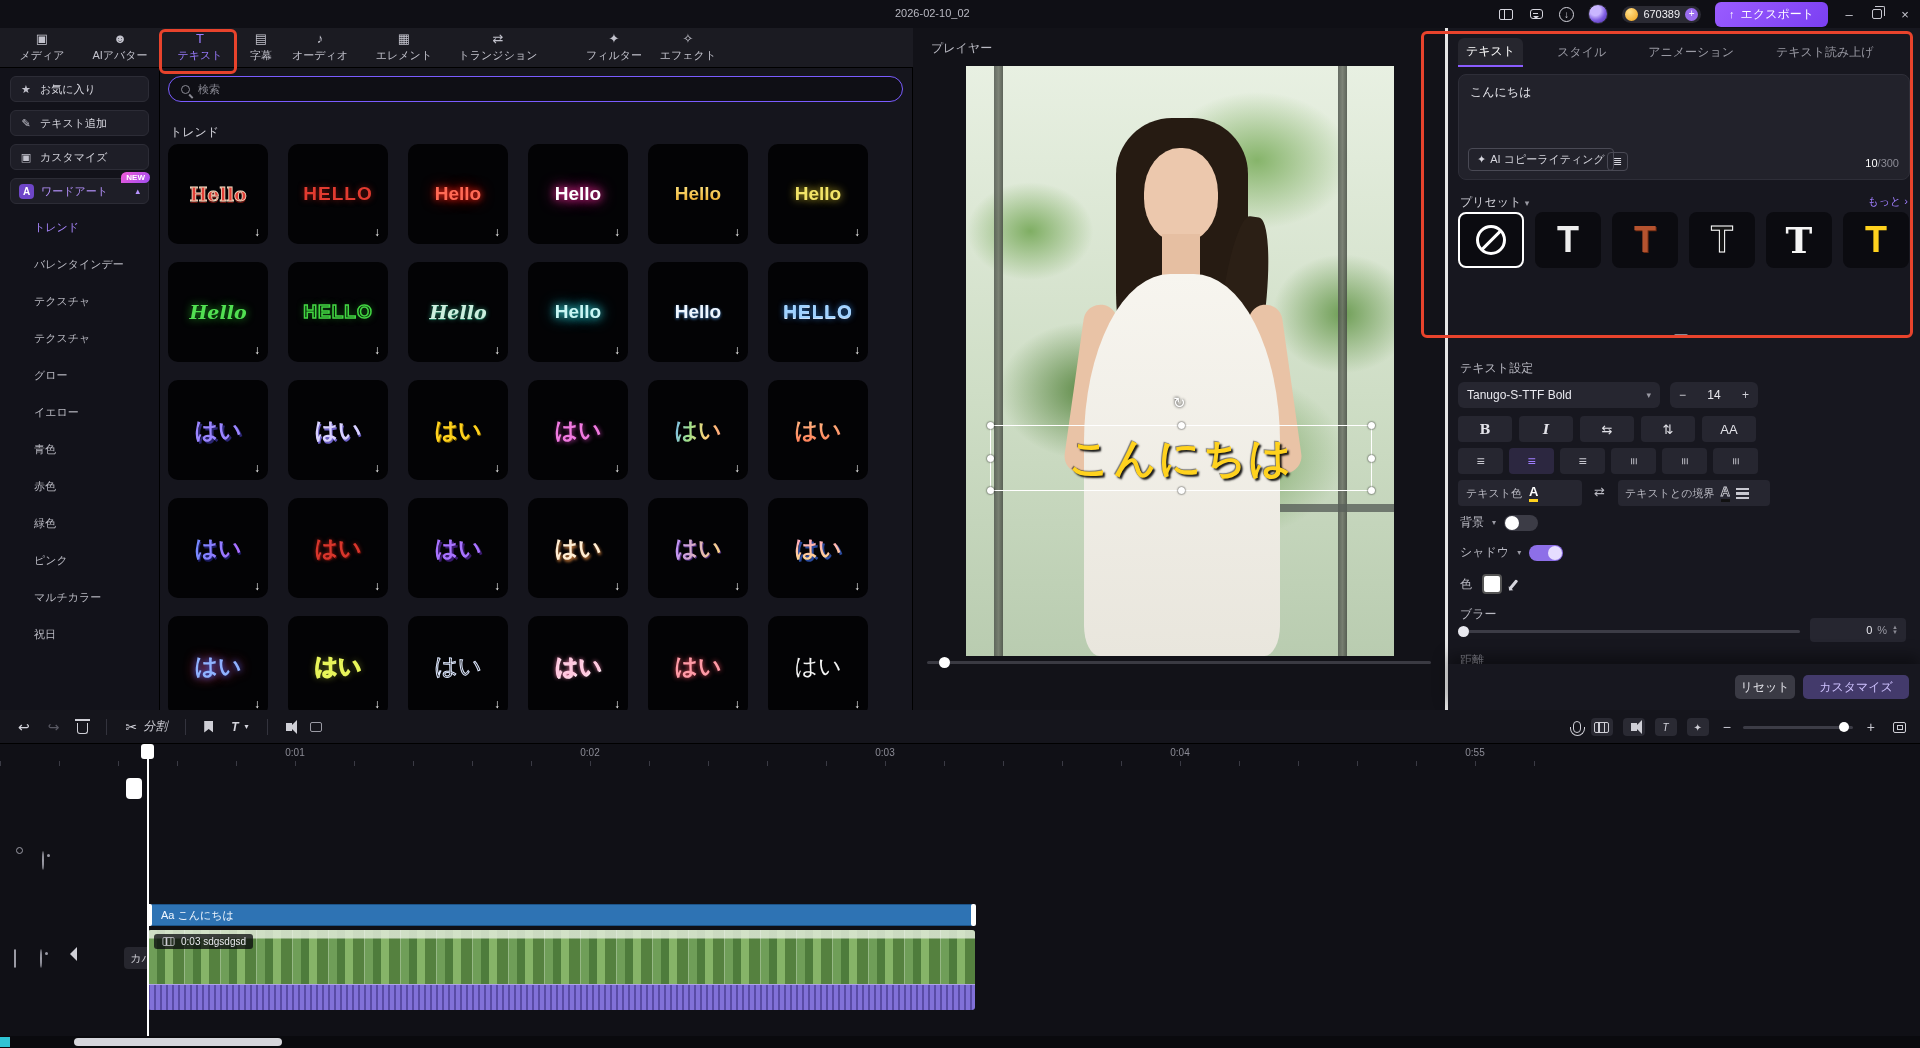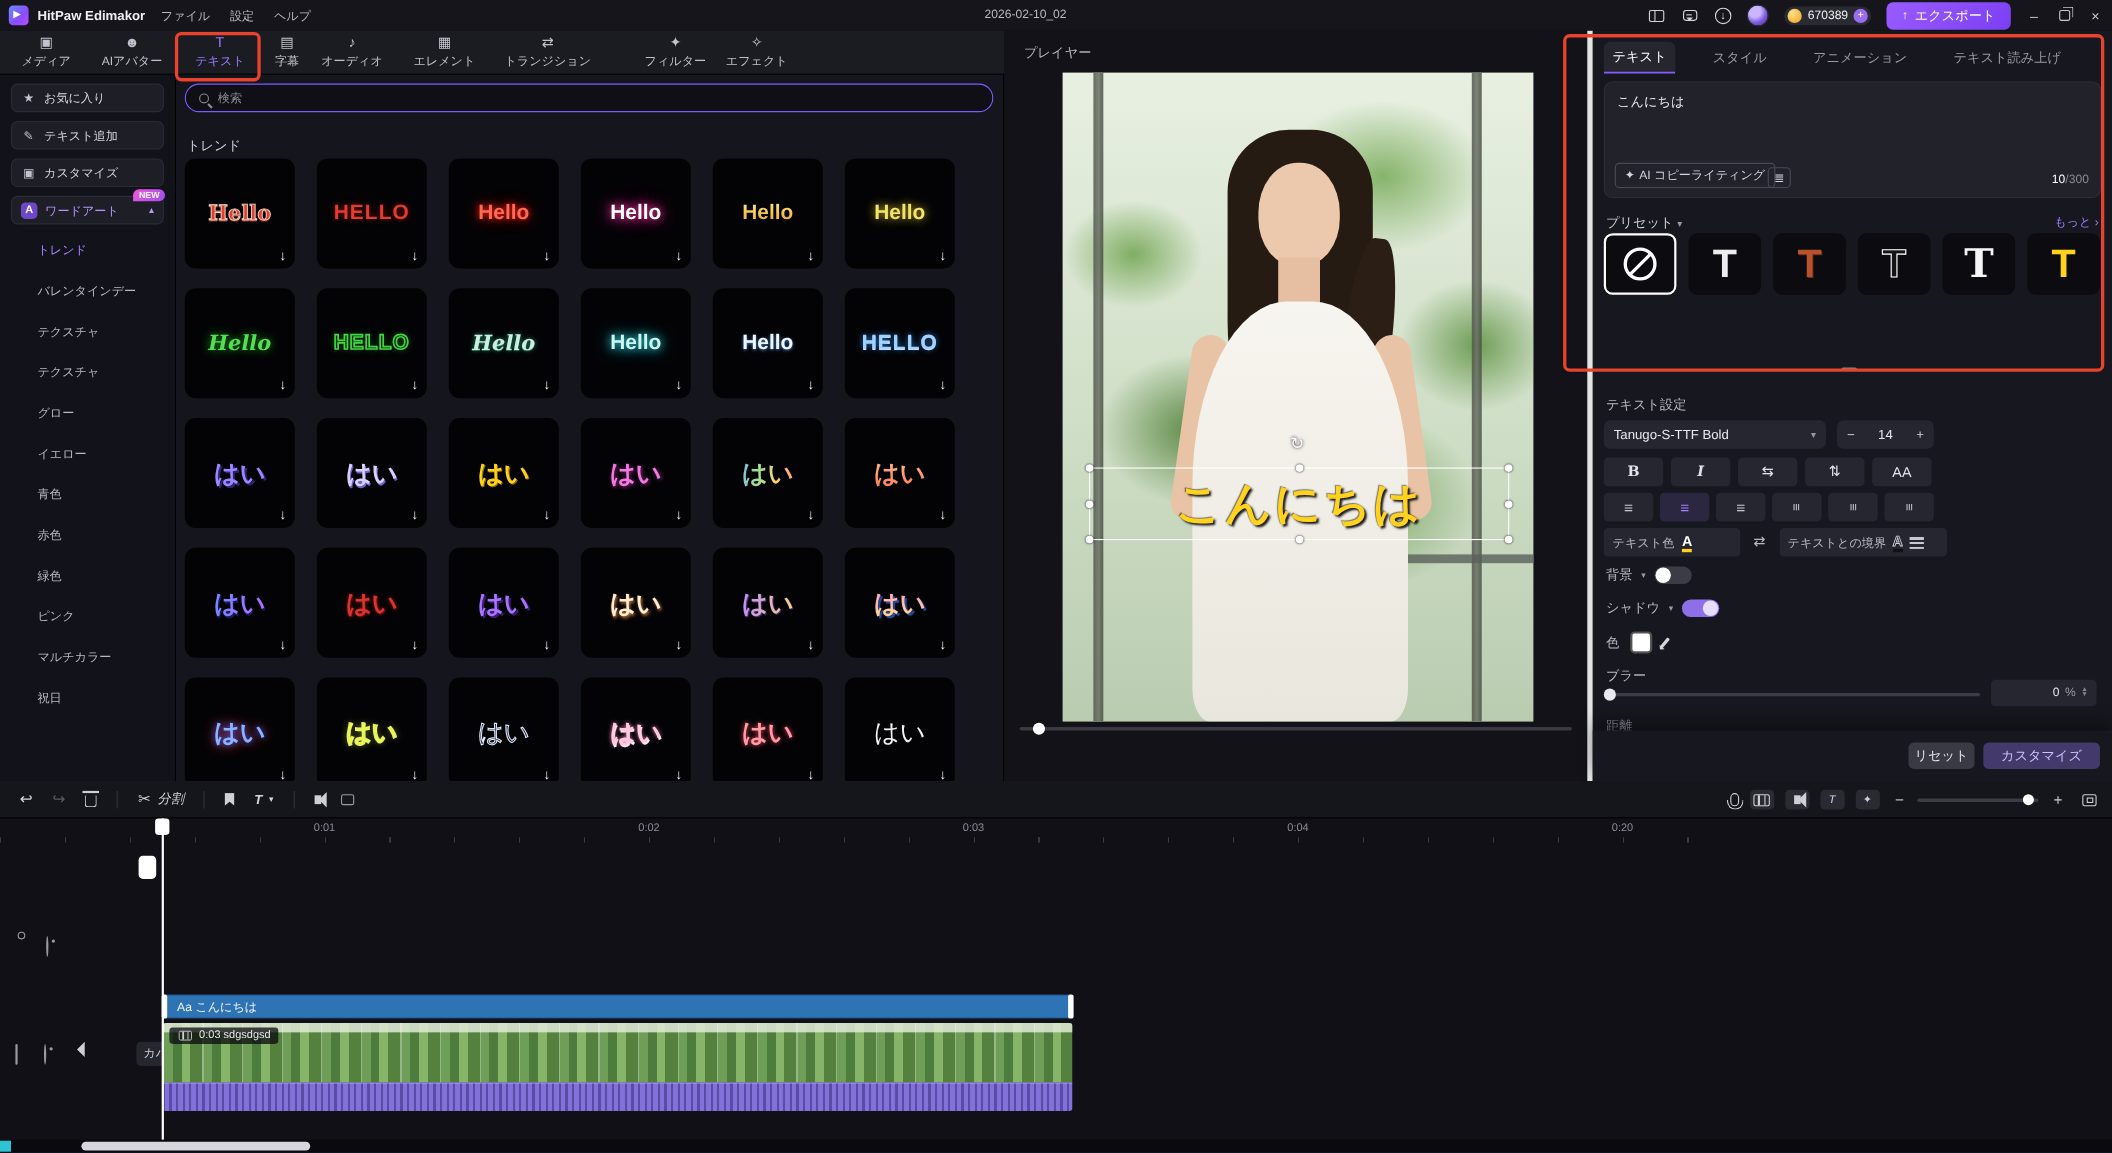--- a/index.html
+++ b/index.html
@@ -298,13 +298,6 @@
 
 <div id="stage">
 
-  <div class="abs" id="titlebar">
-    <div id="logo"></div>
-    <span class="app-title">HitPaw Edimakor</span>
-    <span class="menu-item">ファイル</span>
-    <span class="menu-item">設定</span>
-    <span class="menu-item">ヘルプ</span>
-  </div>
   <div class="abs" id="project-title">2026-02-10_02</div>
   <div id="tb-right">
     <span class="wicon">

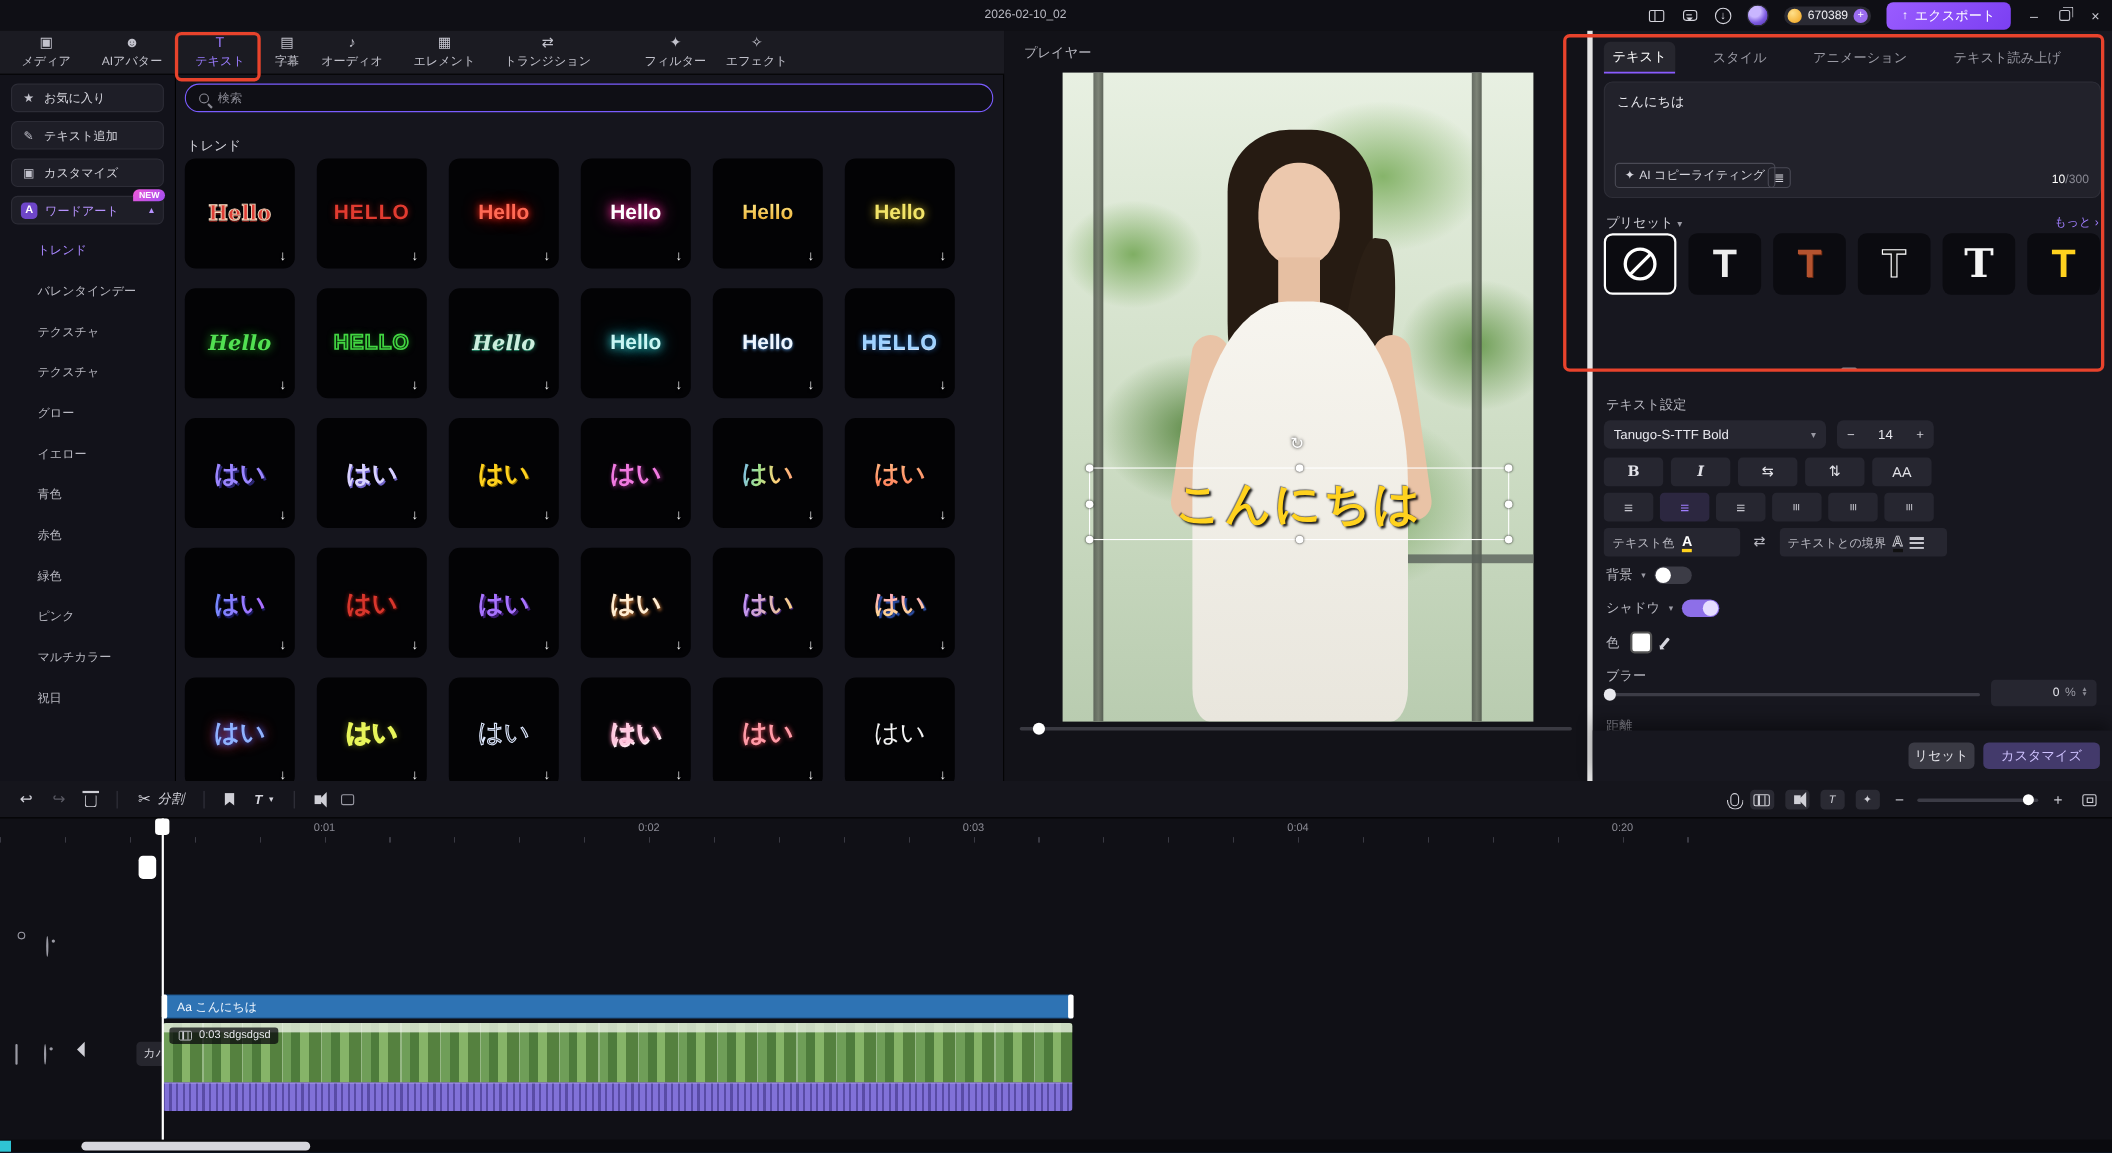--- a/index.html
+++ b/index.html
@@ -105,7 +105,7 @@
   .s-plainwhite{color:#f2f2f2;font-weight:500;}
 
   
-  #player{left:913px;top:28px;width:535px;height:682px;background:#121218;border-right:5px solid #e5e5e5;}
+  #player{left:913px;top:28px;width:535px;height:682px;background:#121218;border-right:3px solid #e5e5e5;}
   #player-header{position:absolute;left:18px;top:12px;font-size:12px;color:#b9b9c2;}
   #video{position:absolute;left:53px;top:38px;width:428px;height:590px;overflow:hidden;background:
     radial-gradient(90px 70px at 15% 28%,#7fae63 0%,transparent 70%),

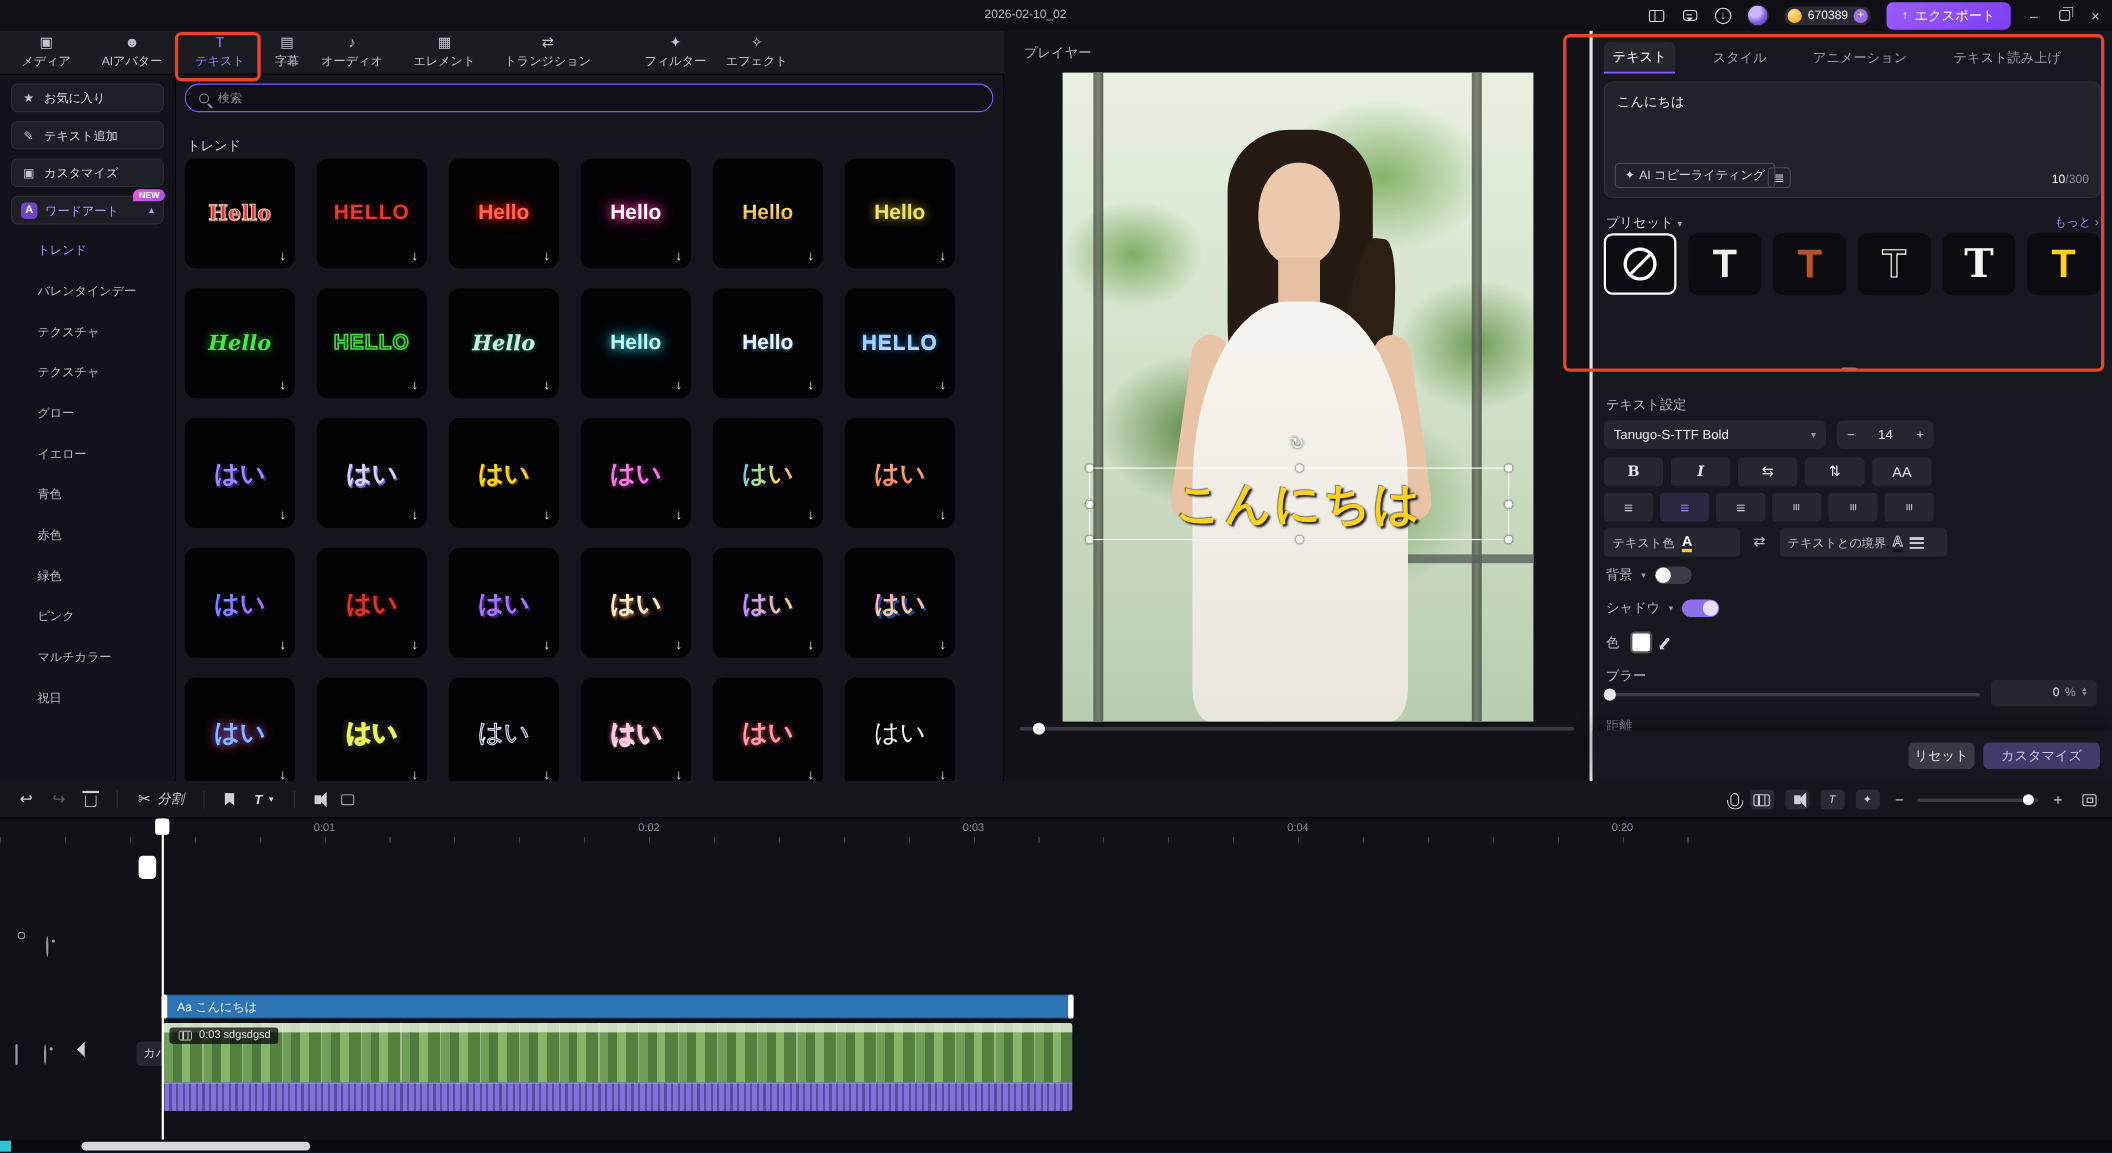--- a/index.html
+++ b/index.html
@@ -740,7 +740,7 @@
         <span class="rlabel" style="left: 573px;">0:02</span>
         <span class="rlabel" style="left: 868px;">0:03</span>
         <span class="rlabel" style="left: 1163px;">0:04</span>
-        <span class="rlabel" style="left: 1458px;">0:20</span>
+        <span class="rlabel" style="left: 1458px;">0:55</span>
       </div>
     <div id="lanes">
       <span class="hdr-ic" style="left:18px;top:84px;"><span class="i-wand"></span></span>

